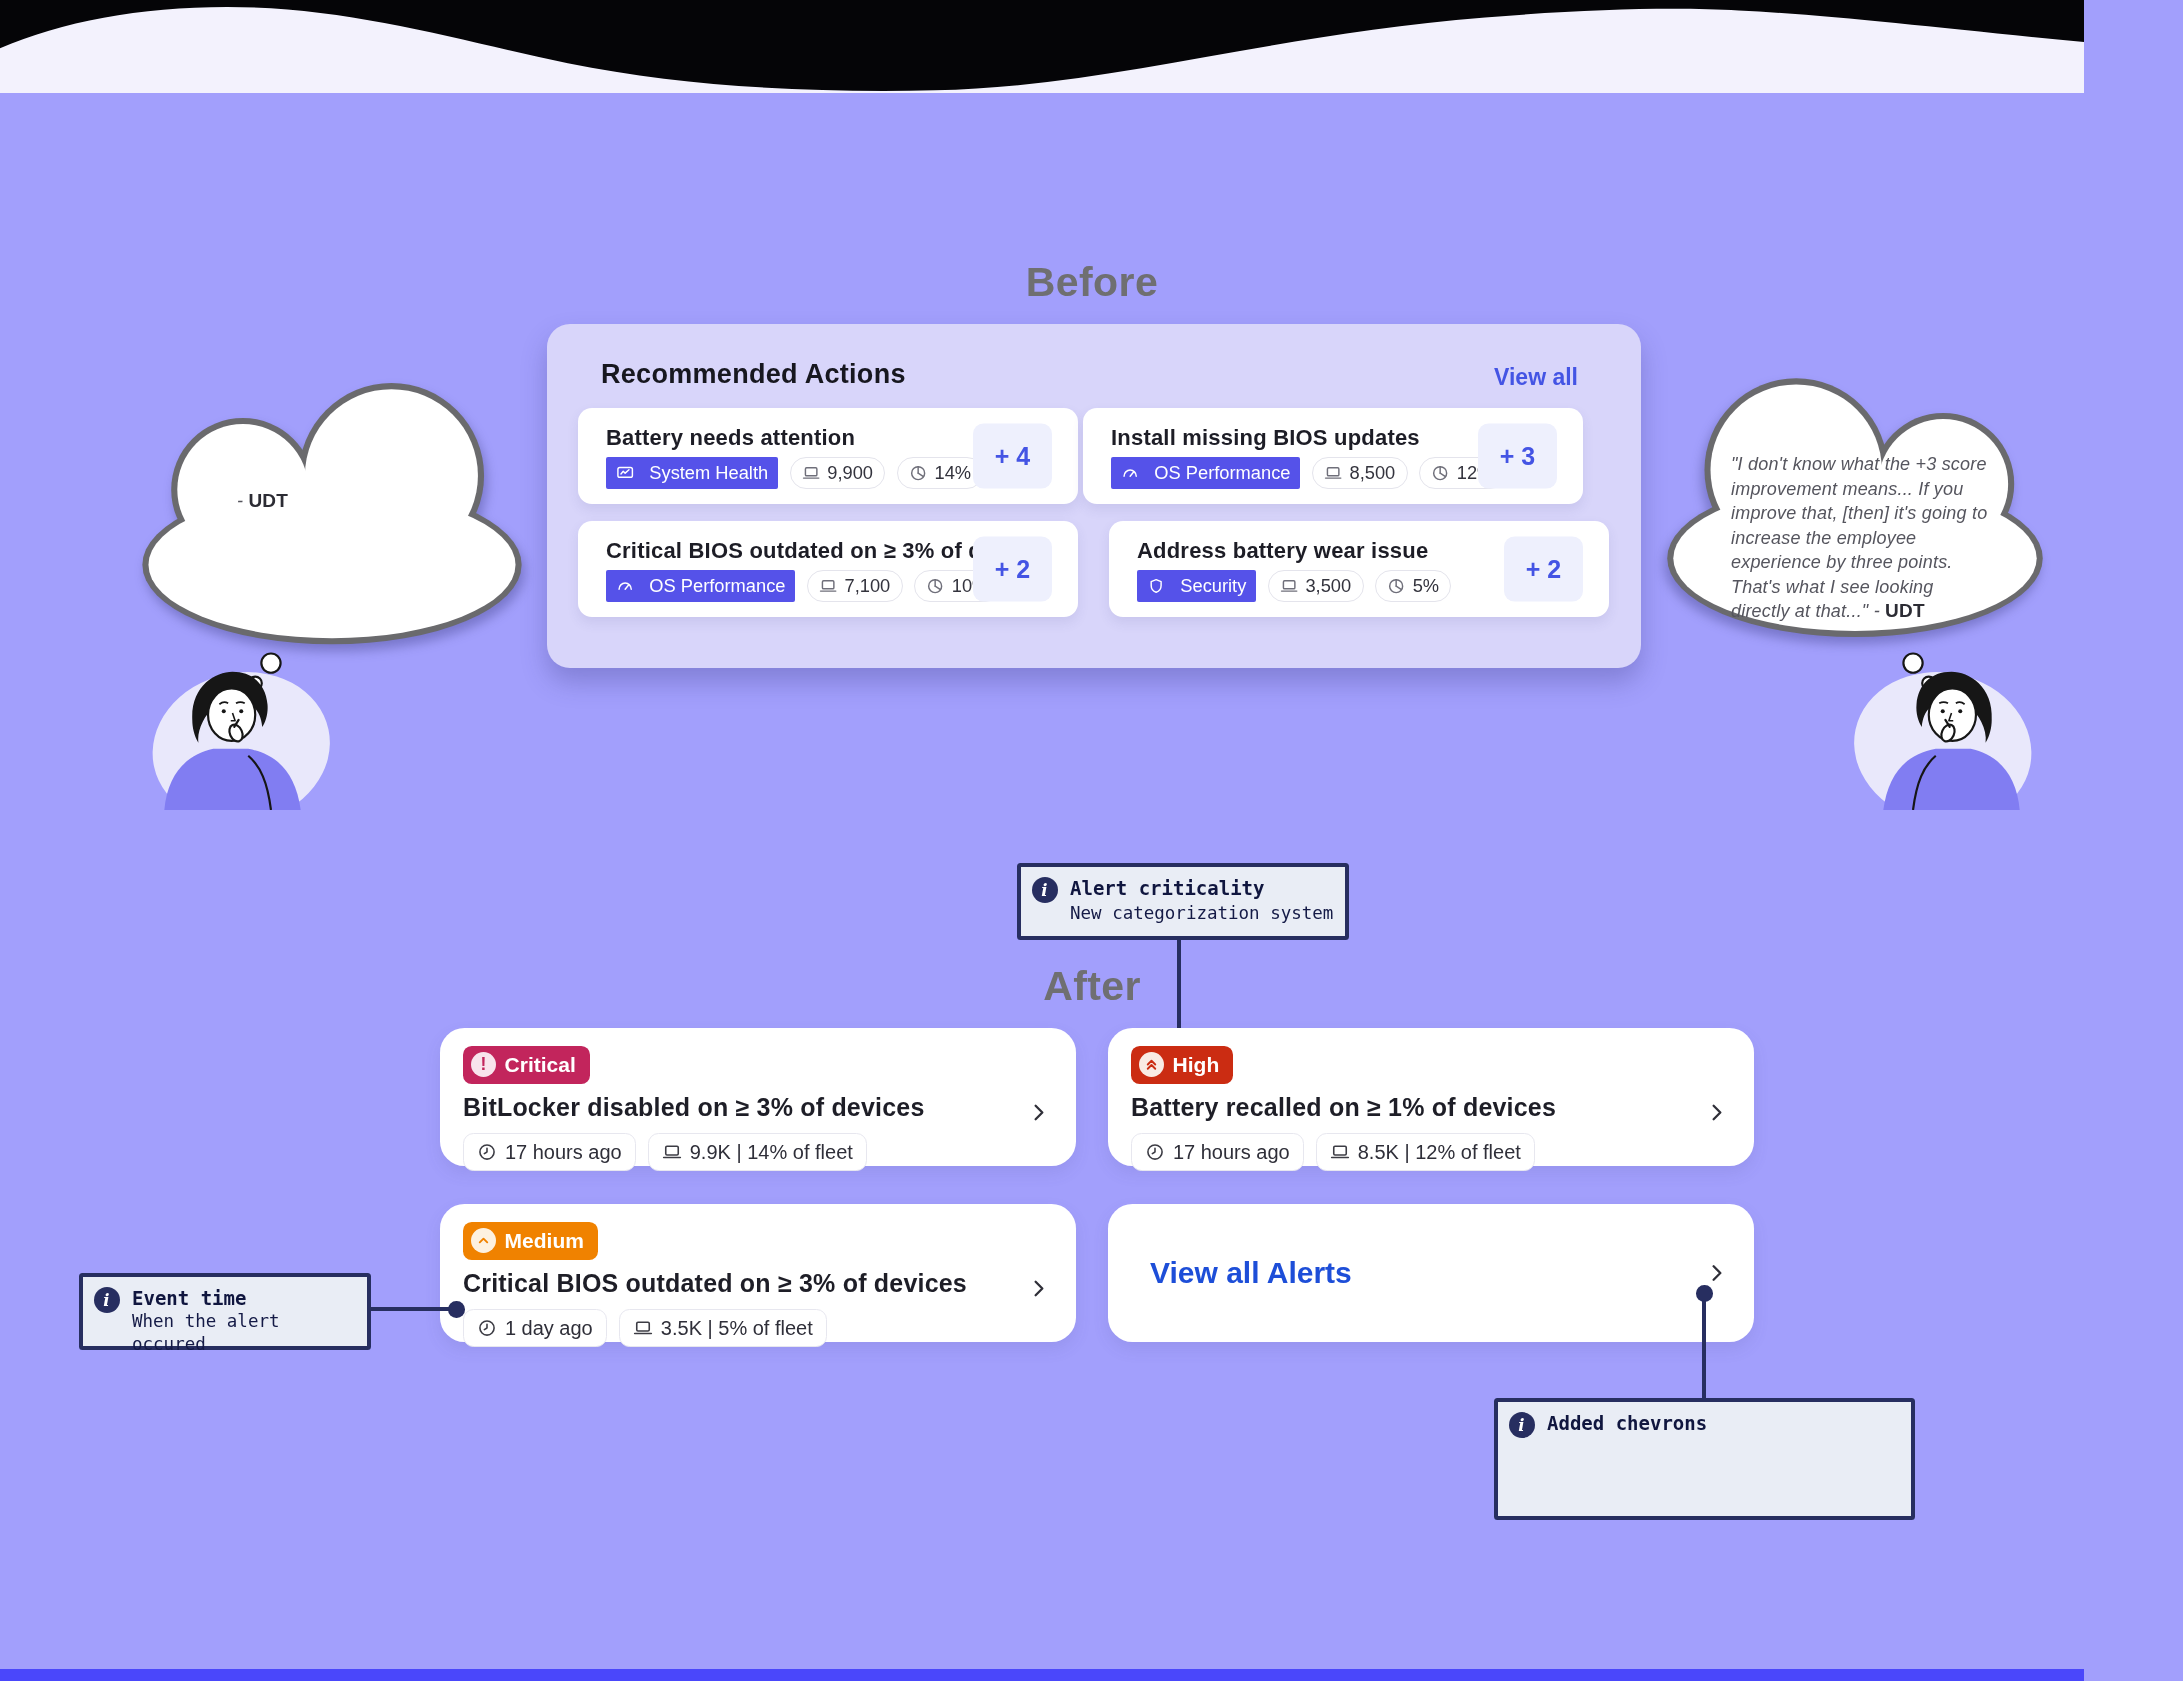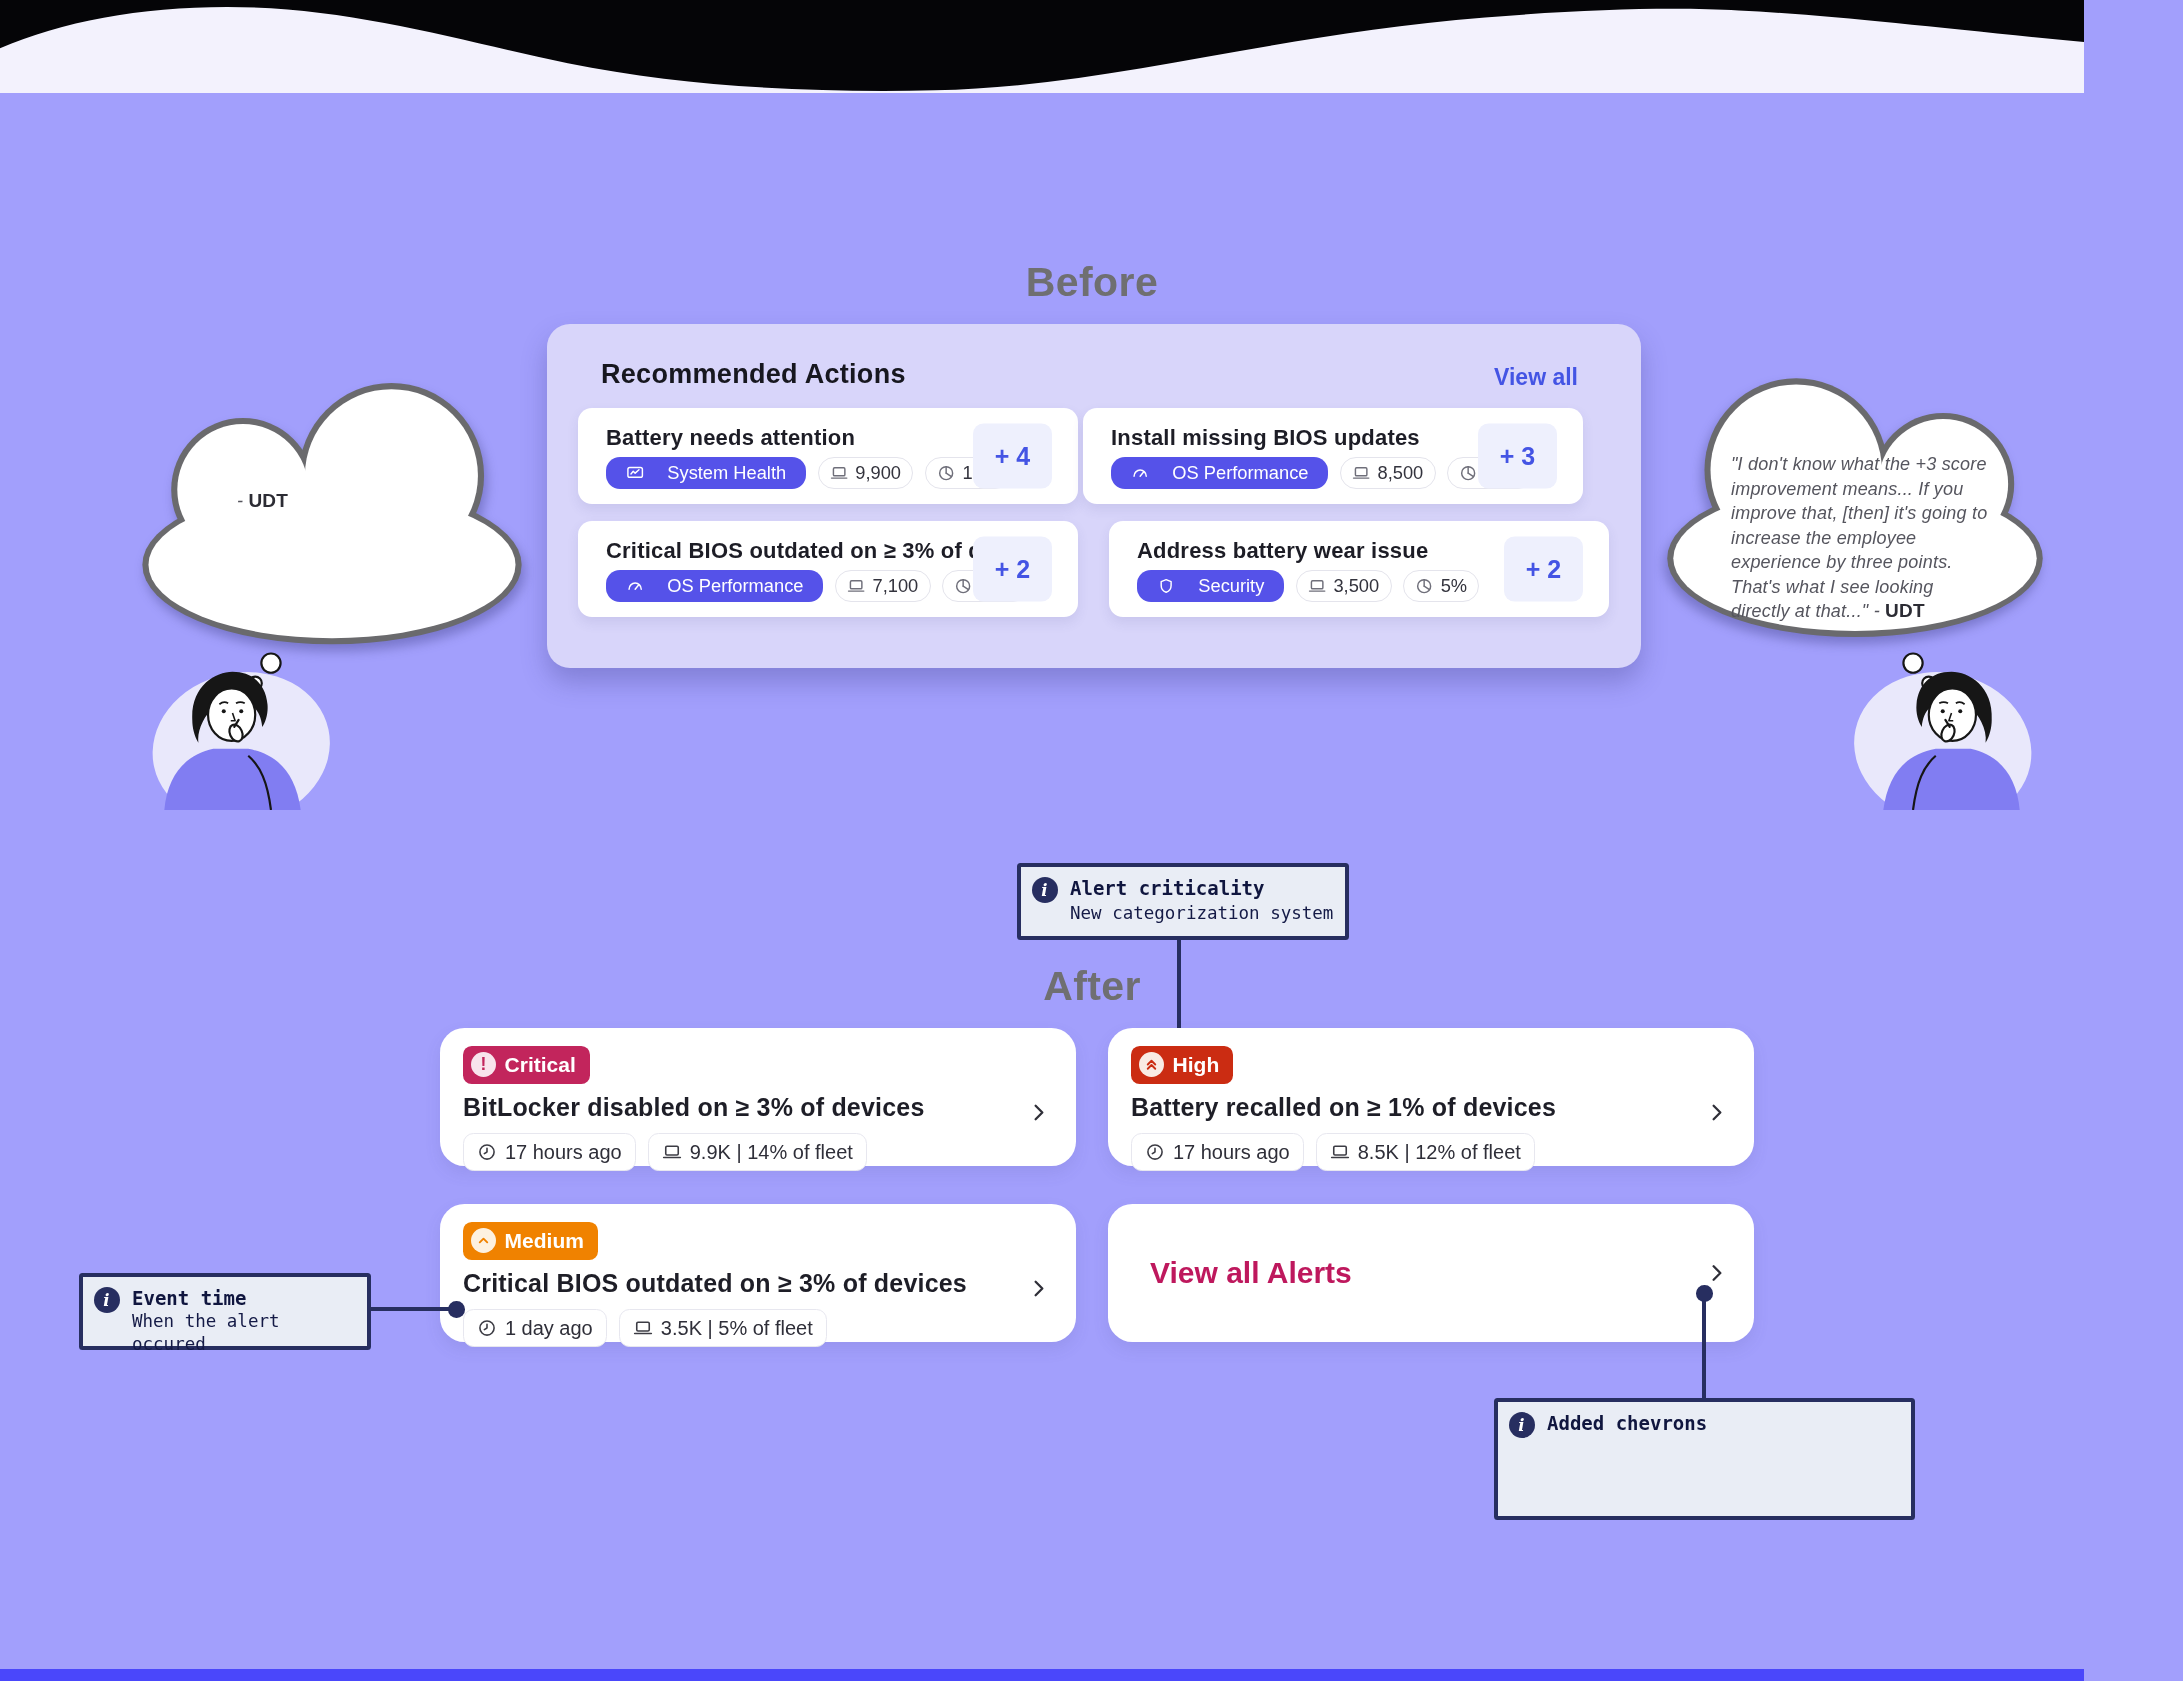--- a/index.html
+++ b/index.html
@@ -20,7 +20,7 @@
   .bc1{left:31px;top:84px}.bc2{left:536px;top:84px}.bc3{left:31px;top:197px}.bc4{left:562px;top:197px}
   .btitle{position:absolute;left:28px;top:16.6px;font-size:22px;font-weight:600;color:#1d1d26;letter-spacing:0.2px;}
   .brow{position:absolute;left:28px;bottom:15px;display:flex;gap:11.4px;align-items:center;}
-  .catbadge{display:inline-flex;align-items:center;gap:23px;height:32px;padding:0 20px;background:#5552e9;border-radius:14px;color:#fff;font-size:18.3px;}
+  .catbadge{display:inline-flex;align-items:center;gap:15px;height:32px;padding:0 10px;background:#5552e9;border-radius:2px;color:#fff;font-size:18.3px;}
   .statpill{display:inline-flex;align-items:center;gap:7px;height:32px;padding:0 11.4px;border:1.7px solid #e4e4ec;border-radius:16.6px;color:#33333d;font-size:18.3px;box-sizing:border-box;background:#fff;}
   .statpill svg{stroke:#6f6f7a;}
   .plusbtn{position:absolute;right:26px;top:50%;transform:translateY(-50%);width:79px;height:65px;background:#eef0fd;border-radius:10.5px;color:#4454e4;font-size:25px;font-weight:600;display:flex;align-items:center;justify-content:center;cursor:pointer;}

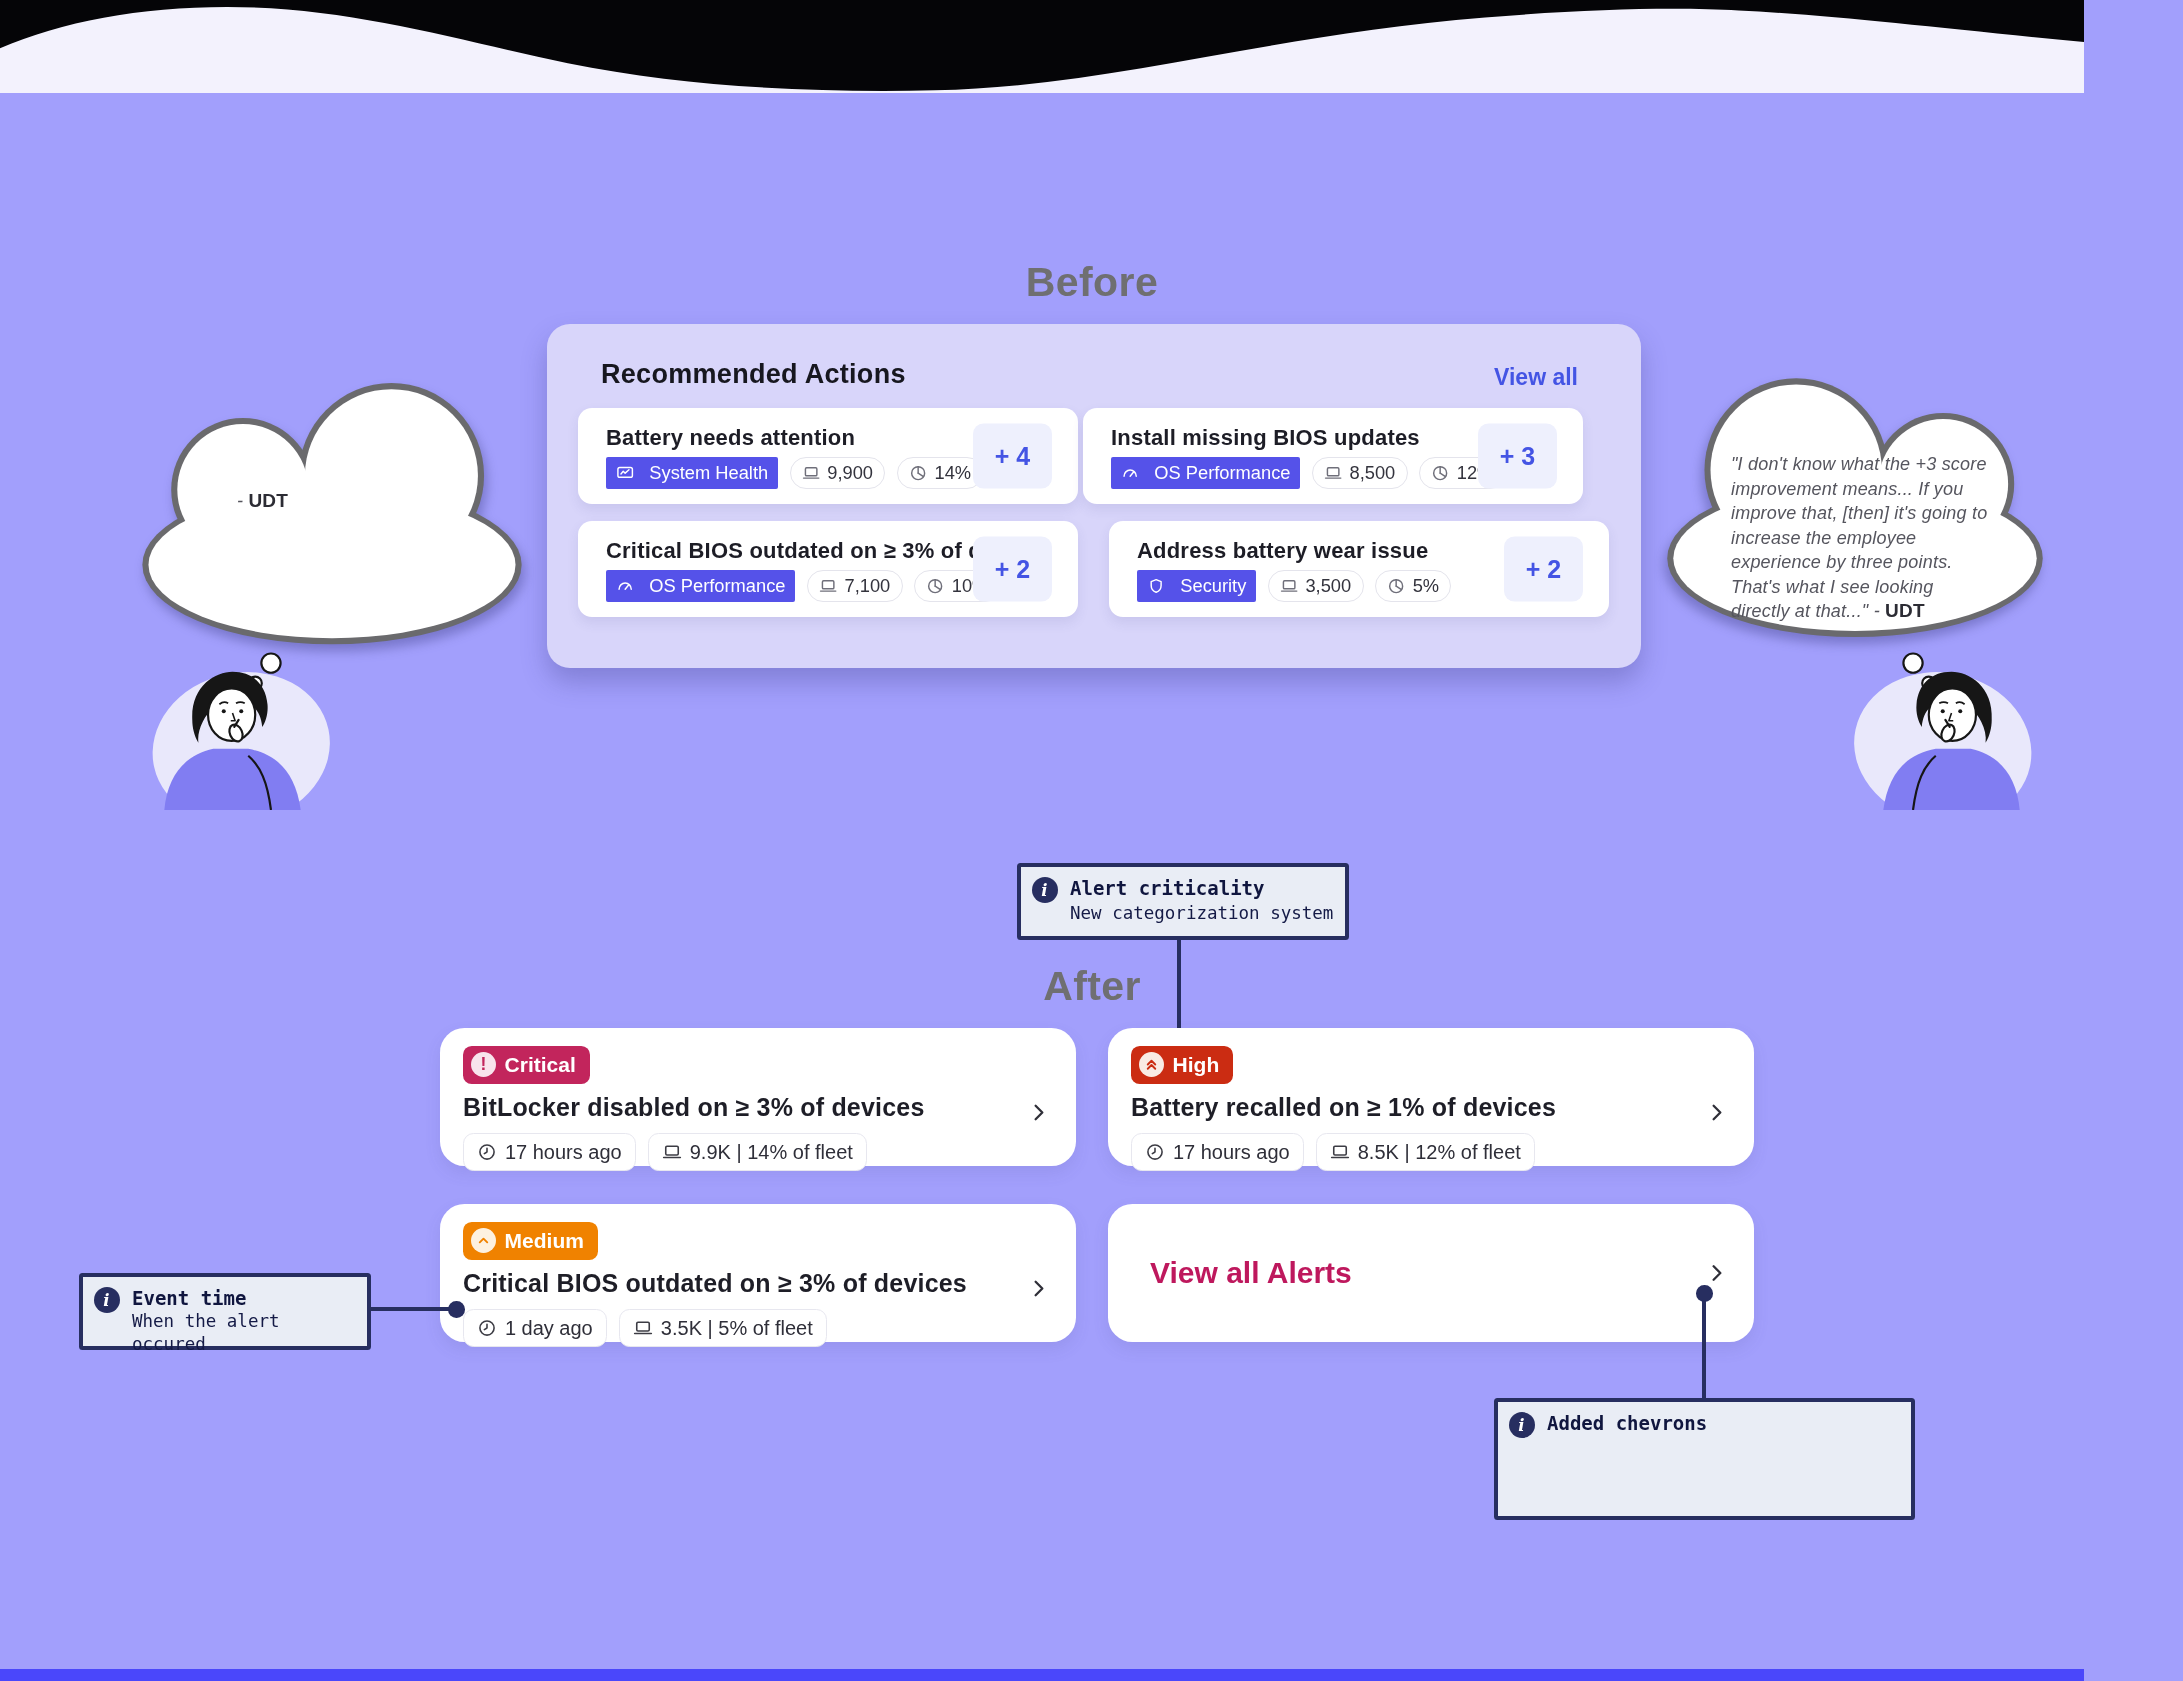--- a/index.html
+++ b/index.html
@@ -47,7 +47,7 @@
   .apill svg{stroke:#3c3c44;}
   .chev{position:absolute;right:26px;top:73px;}
   .ac-d .chev{top:50%;transform:translateY(-50%);}
-  .viewall-text{font-size:30px;font-weight:bold;color:#be185d;margin-left:19px;}
+  .viewall-text{font-size:30px;font-weight:bold;color:#1d4ed8;margin-left:19px;}
   
   .callout{position:absolute;background:#e9edf5;border:4.4px solid #272e60;border-radius:3.5px;display:grid;grid-template-columns:35px 1fr;column-gap:3.5px;padding:8.7px 10.5px;box-sizing:border-box;font-family:"DejaVu Sans Mono",monospace;}
   .callout .ic{grid-row:1/3;width:26px;height:26px;border-radius:50%;background:#272e60;color:#fff;display:flex;align-items:center;justify-content:center;font-family:"DejaVu Serif",serif;font-style:italic;font-weight:bold;font-size:16.6px;margin-top:1.7px;}

